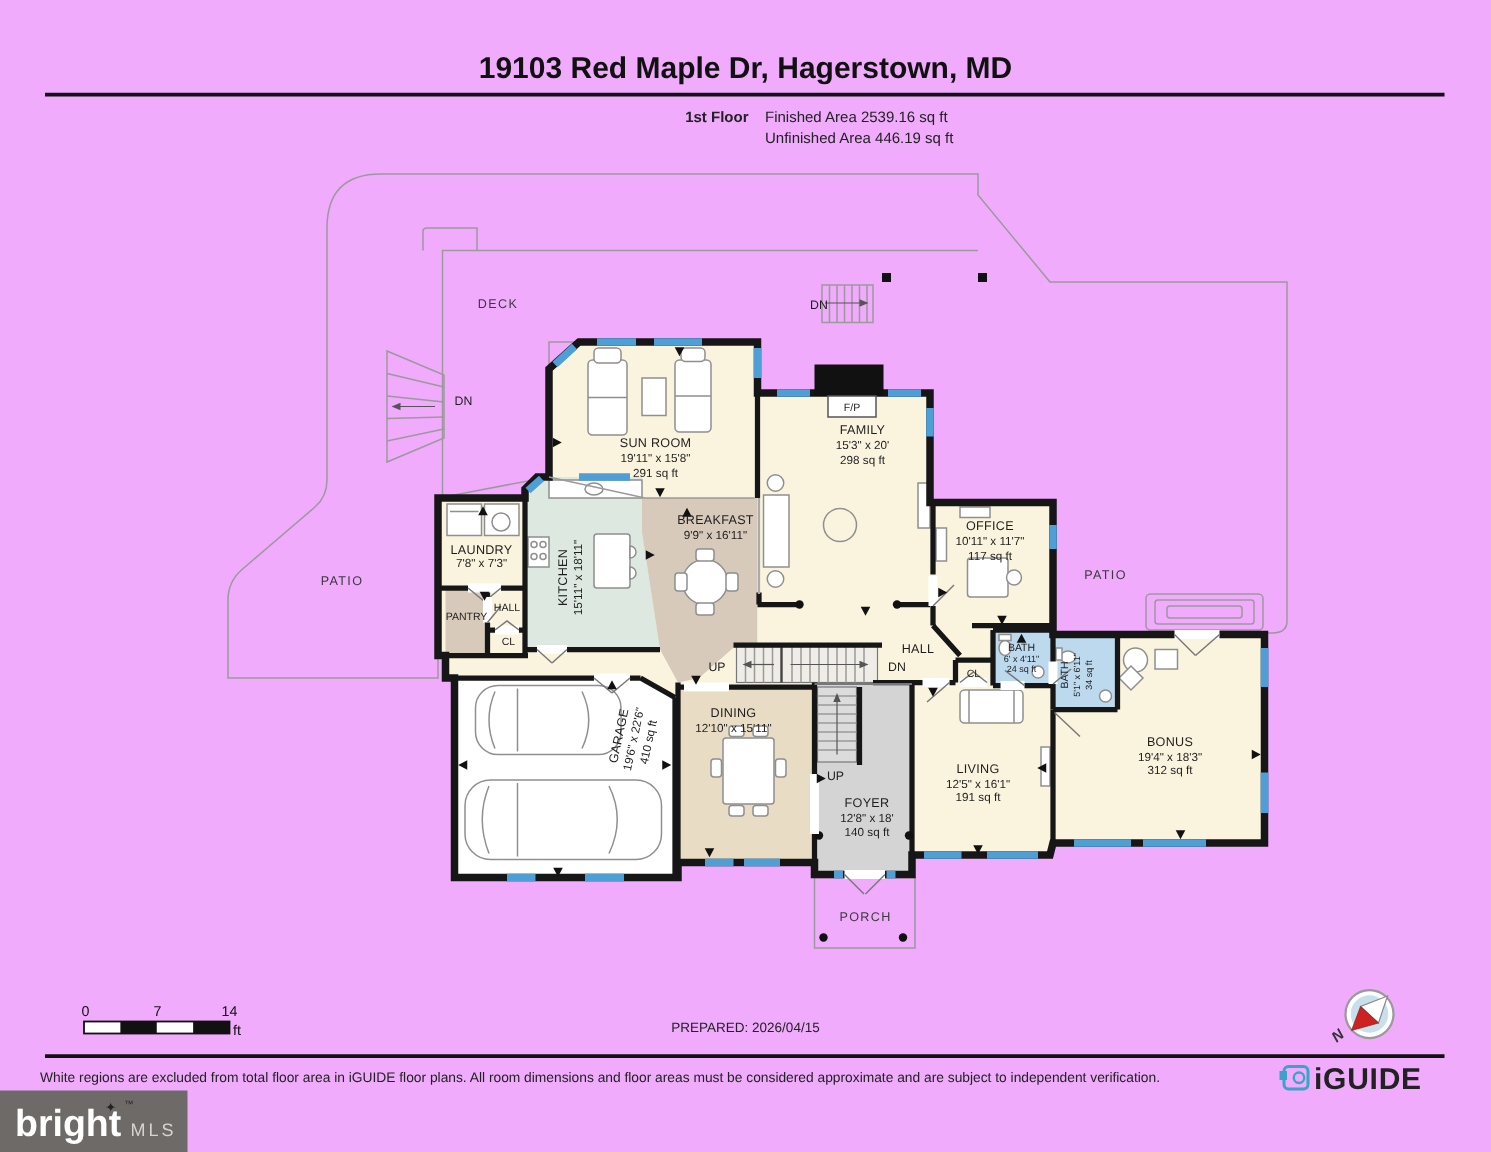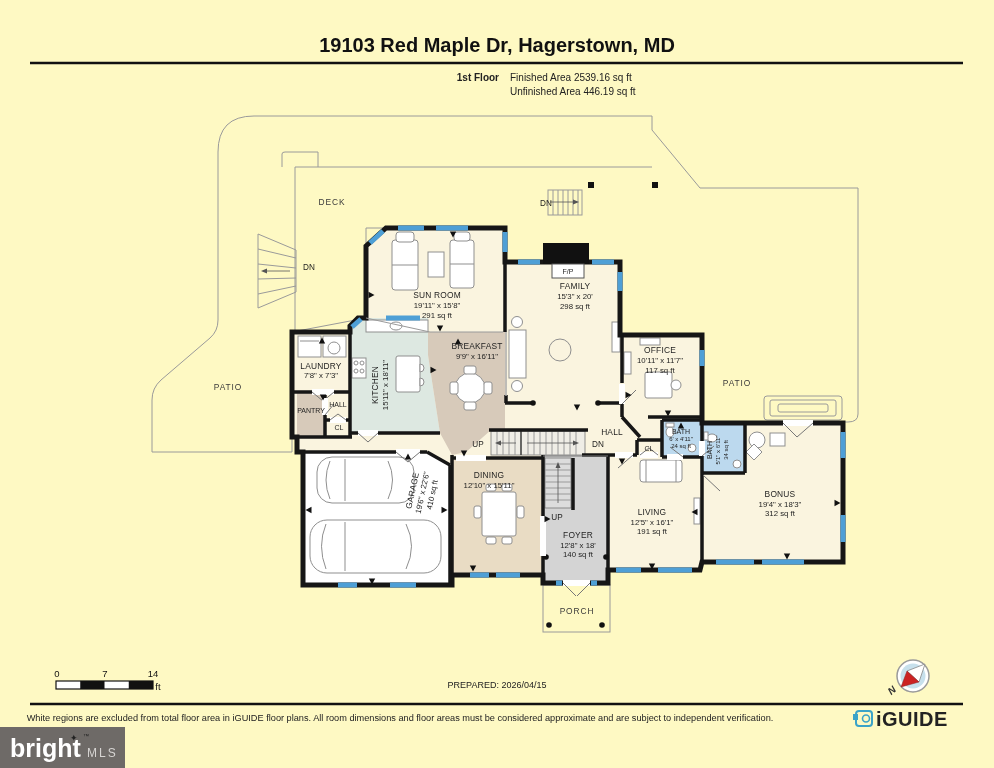--- a/index.html
+++ b/index.html
@@ -3,7 +3,7 @@
 <meta charset="utf-8">
 <style>
   html,body{margin:0;padding:0;background:#fff;}
-  #page{position:relative;width:994px;height:768px;background:#fef9c3;overflow:hidden;
+  #page{position:relative;width:994px;height:768px;background:#f0abfc;overflow:hidden;
         font-family:"Liberation Sans",sans-serif;}
   svg text{font-family:"Liberation Sans",sans-serif;fill:#222;}
   .t-title{font-size:20px;font-weight:bold;text-anchor:middle;fill:#111;}

